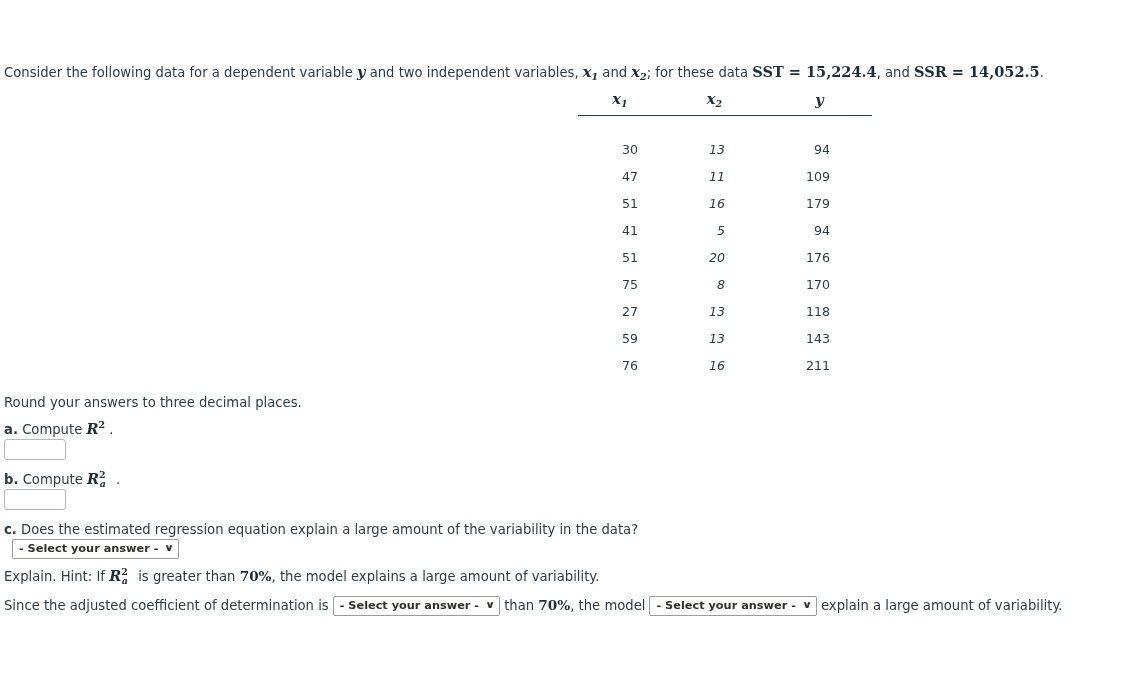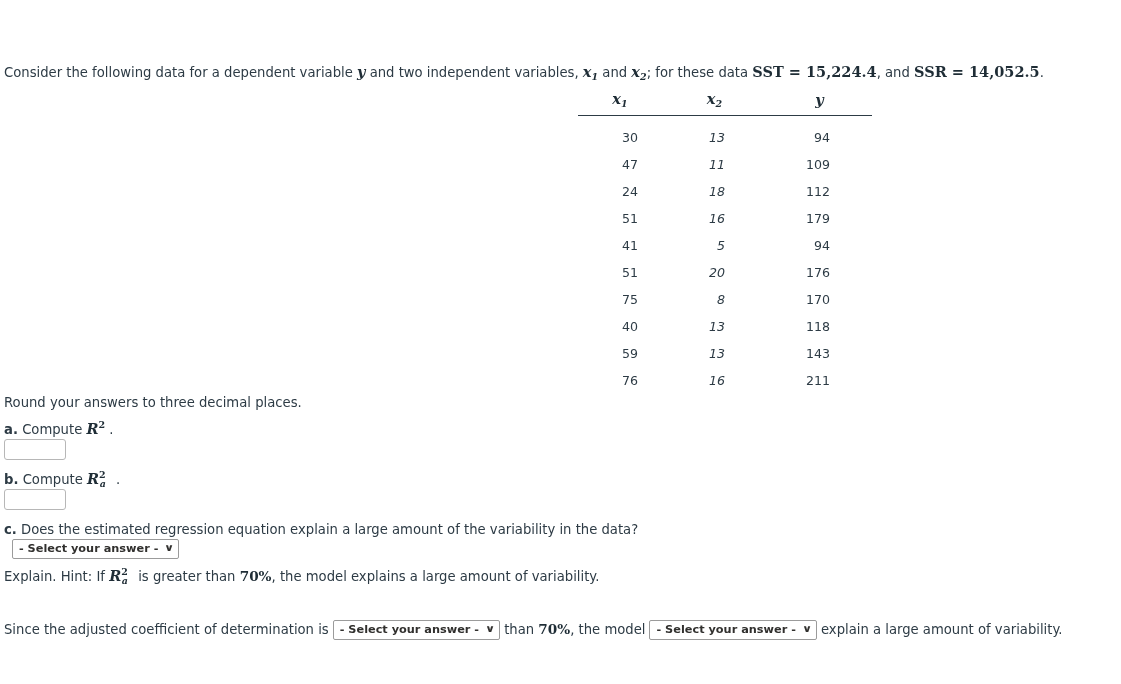--- a/index.html
+++ b/index.html
@@ -99,7 +99,7 @@
   .data-table td.c1 { padding-right: 24px; }
   .data-table td.c2 { padding-right: 42px; font-style: italic; }
   .data-table td.c3 { padding-right: 42px; }
-  .data-table tr.first td { padding-top: 8px; }
+  .data-table tr.first td { padding-top: 20px; }
 
   
   .round-note {

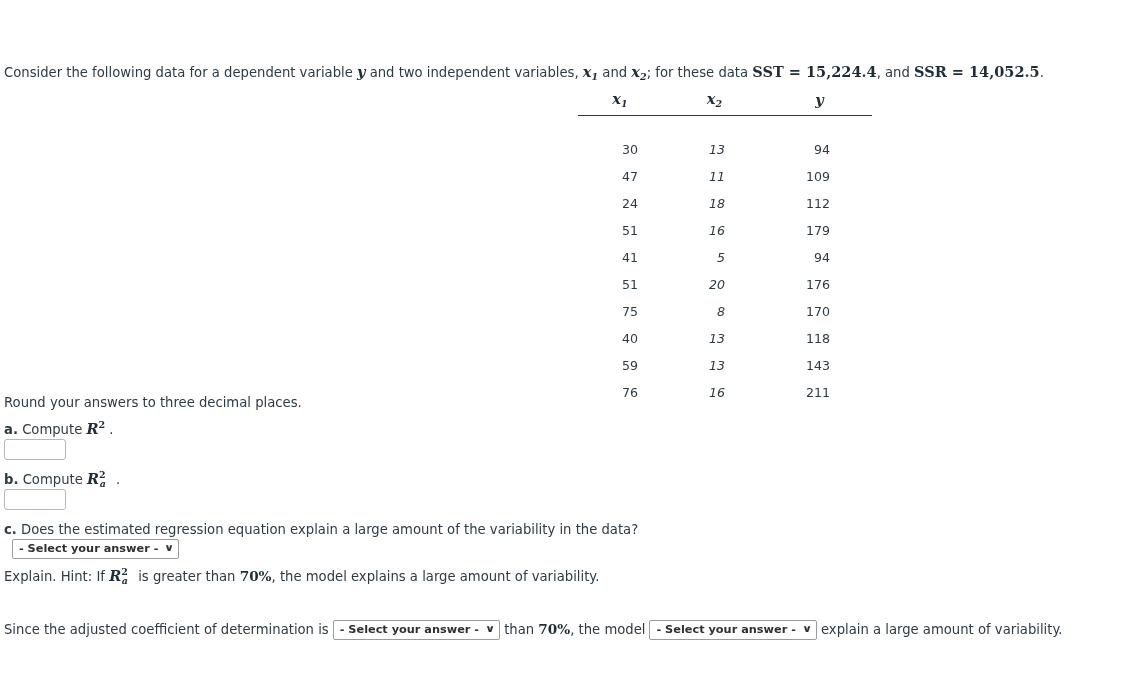--- a/index.html
+++ b/index.html
@@ -232,11 +232,6 @@
         <td class="c3">109</td>
       </tr>
       <tr>
-        <td class="c1">24</td>
-        <td class="c2">18</td>
-        <td class="c3">112</td>
-      </tr>
-      <tr>
         <td class="c1">51</td>
         <td class="c2">16</td>
         <td class="c3">179</td>

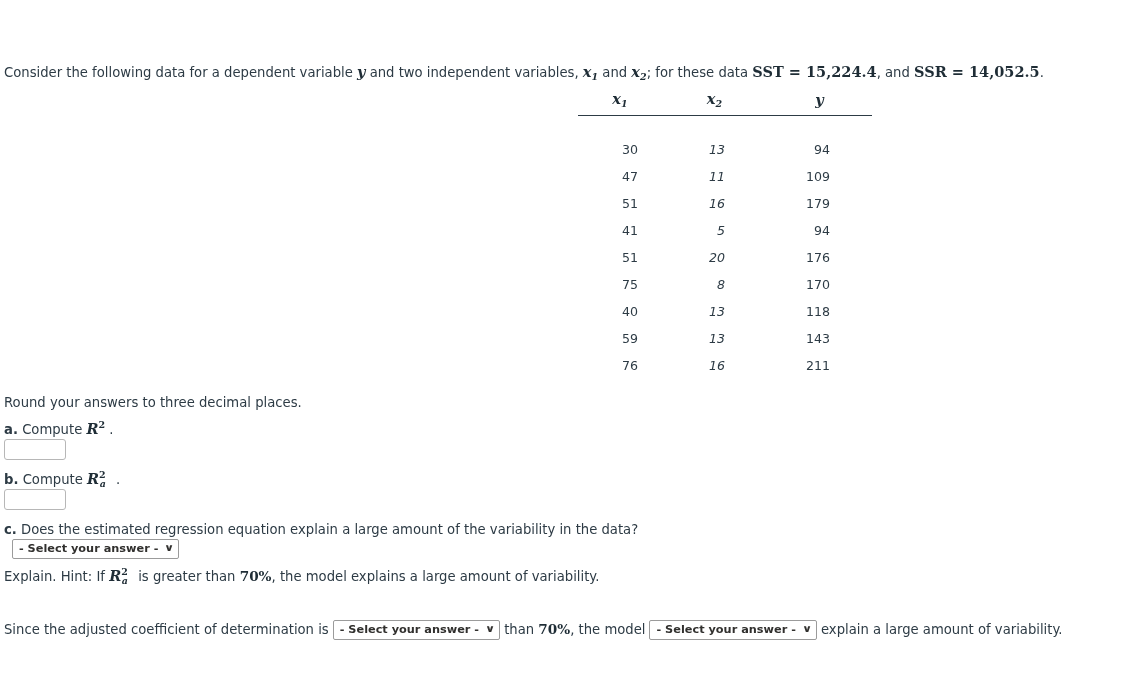--- a/index.html
+++ b/index.html
@@ -252,7 +252,7 @@
         <td class="c3">170</td>
       </tr>
       <tr>
-        <td class="c1">40</td>
+        <td class="c1">27</td>
         <td class="c2">13</td>
         <td class="c3">118</td>
       </tr>

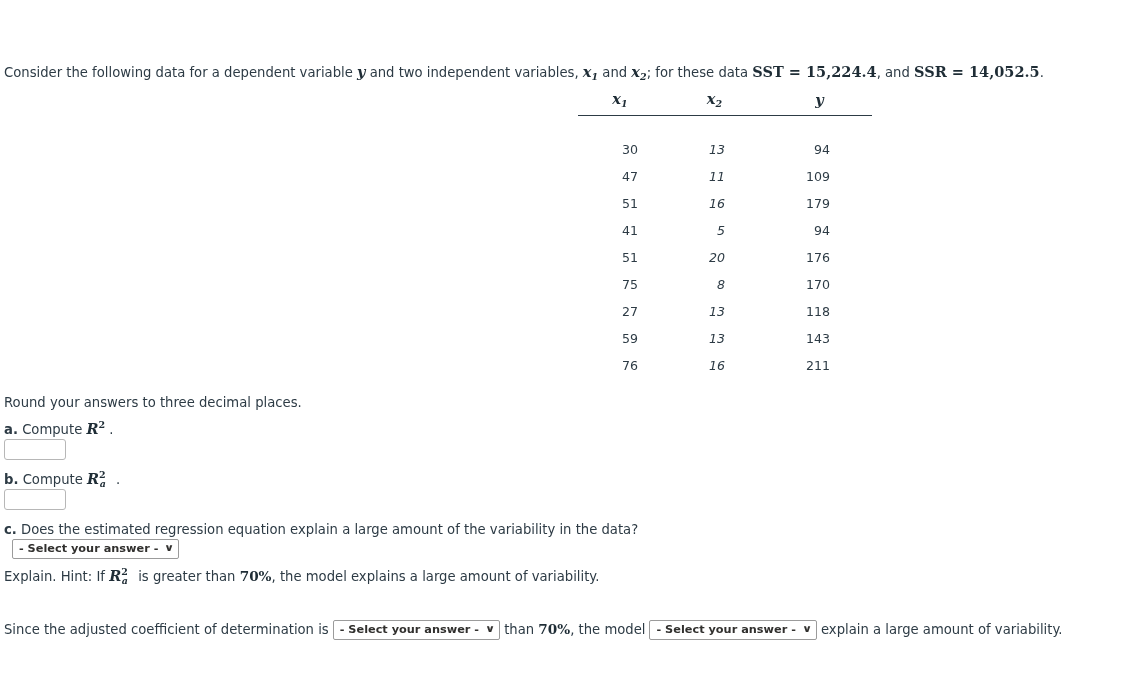--- a/index.html
+++ b/index.html
@@ -193,7 +193,6 @@
     top: 595px;
     line-height: 20px;
     white-space: nowrap;
-    margin-top: 24px;
   }
   .since-line .select-box { margin: 0 4px; }
   .pct {

